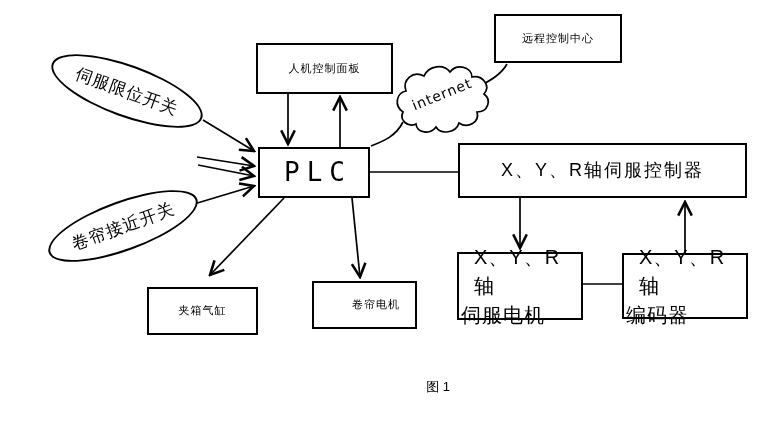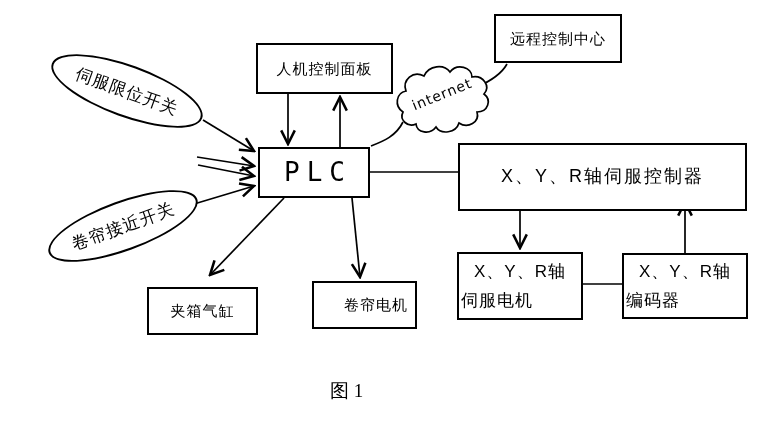--- a/index.html
+++ b/index.html
@@ -21,7 +21,7 @@
     align-items:center;
     justify-content:center;
     text-align:center;
-    font-size:15px;
+    font-size:11px;
     letter-spacing:1px;
     line-height:1.2;
   }

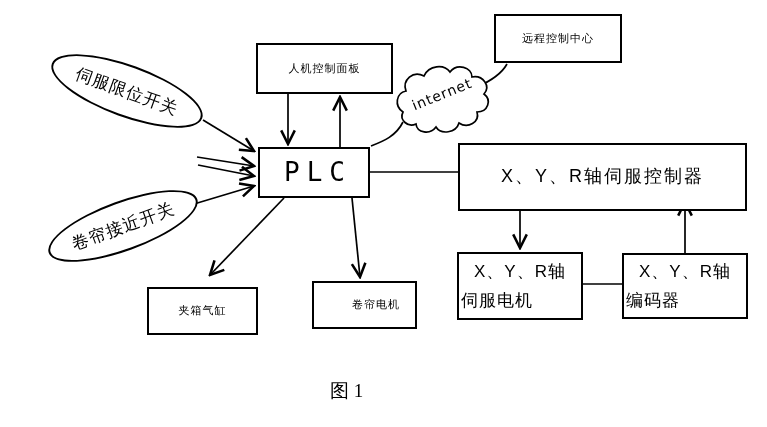--- a/index.html
+++ b/index.html
@@ -33,7 +33,7 @@
     font-size:26px;letter-spacing:7px;
     padding-left:8px;
   }
-  .controller-box{left:458px;top:143px;width:289px;height:68px;font-size:18px;letter-spacing:2px;}
+  .controller-box{left:458px;top:143px;width:289px;height:55px;font-size:18px;letter-spacing:2px;}
   .two-line{
     flex-direction:column;
     align-items:flex-start;

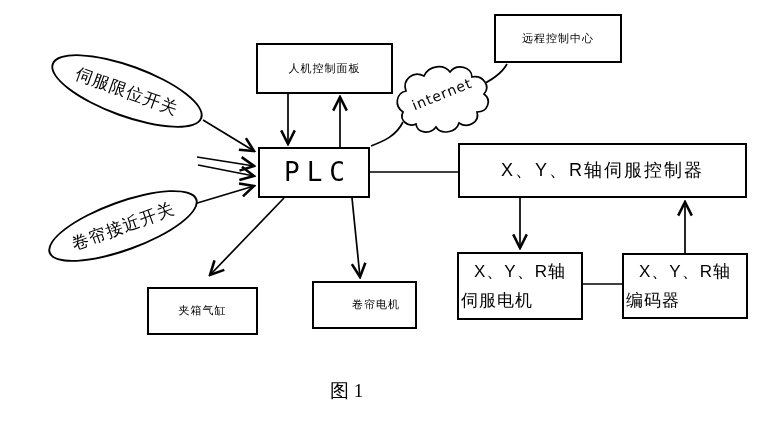--- a/index.html
+++ b/index.html
@@ -40,7 +40,7 @@
     justify-content:center;
     text-align:left;
     padding:2px 2px;
-    font-size:17px;
+    font-size:20px;
     line-height:29px;
   }
   .motor-box{left:457px;top:252px;width:126px;height:68px;}

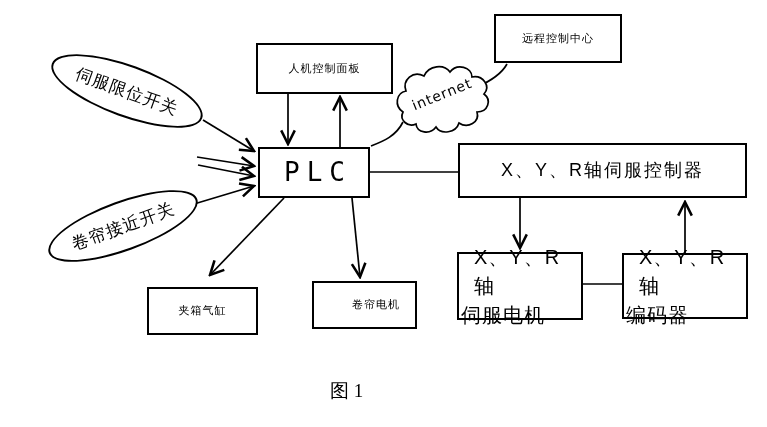--- a/index.html
+++ b/index.html
@@ -71,9 +71,9 @@
   .caption{
     position:absolute;
     left:330px;top:378px;width:120px;
-    text-align:left;
-    font-size:19px;
-    font-family:Liberation Serif, serif;
+    text-align:right;
+    font-size:13px;
+    font-family:Liberation Sans, sans-serif;
   }
 </style>
 </head>

